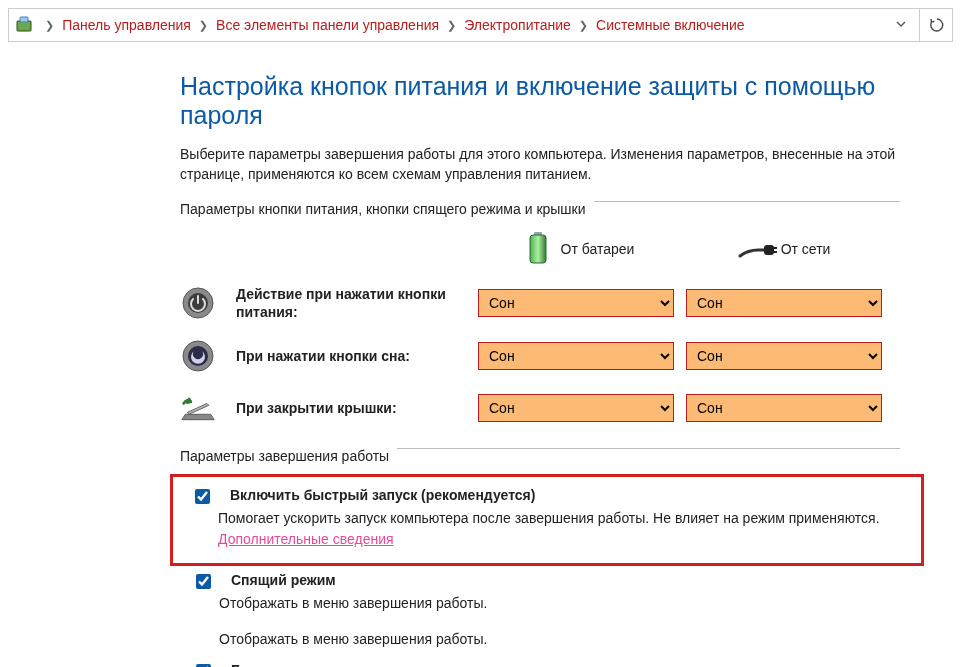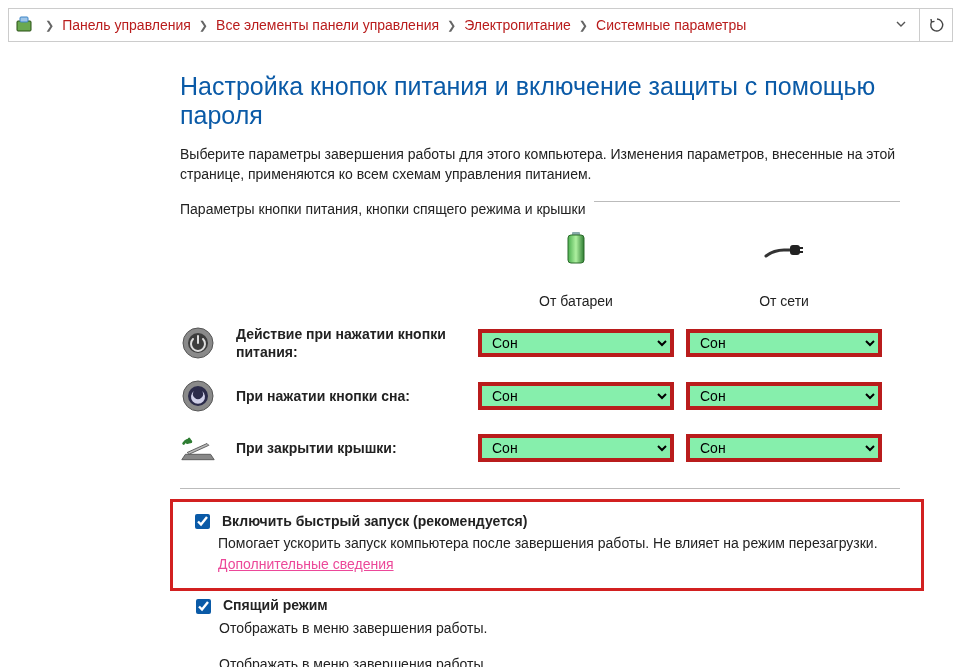--- a/index.html
+++ b/index.html
@@ -159,7 +159,7 @@
   <span class="breadcrumb-sep">❯</span>
   <span class="breadcrumb-item">Электропитание</span>
   <span class="breadcrumb-sep">❯</span>
-  <span class="breadcrumb-item">Системные параметры</span>
+  <span class="breadcrumb-item">Системные включение</span>
   <span class="breadcrumb-spacer"></span>
   <span class="breadcrumb-dd">
     <svg width="12" height="12" viewBox="0 0 12 12">

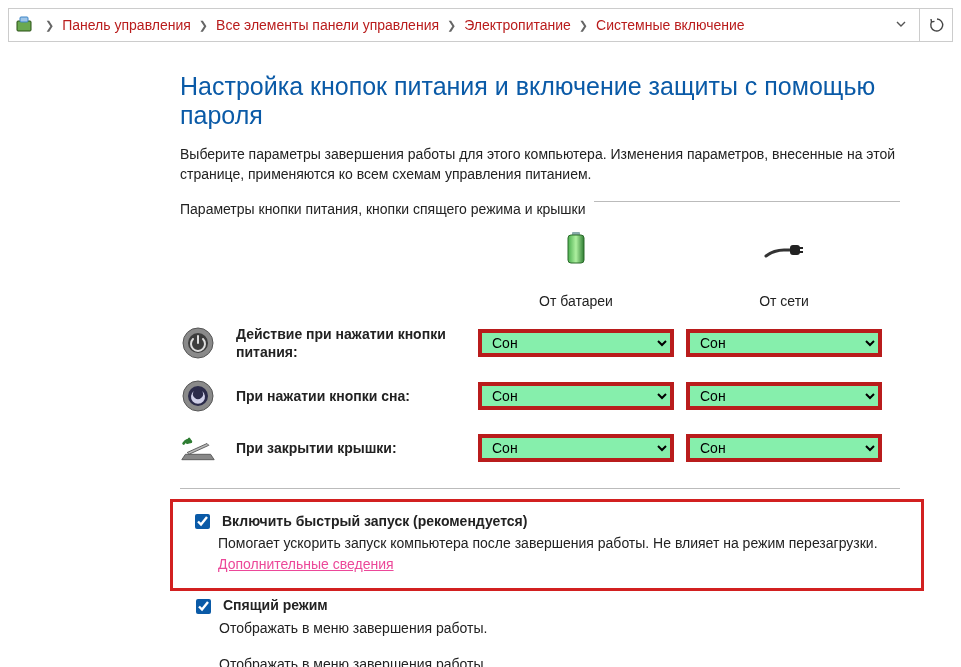--- a/index.html
+++ b/index.html
@@ -86,9 +86,8 @@
   .col-header {
     display: flex;
     align-items: center;
-    gap: 24px;
+    gap: 3px;
     justify-content: center;
-    flex-direction: column;
   }
   .icon-slot {
     width: 40px; height: 40px;

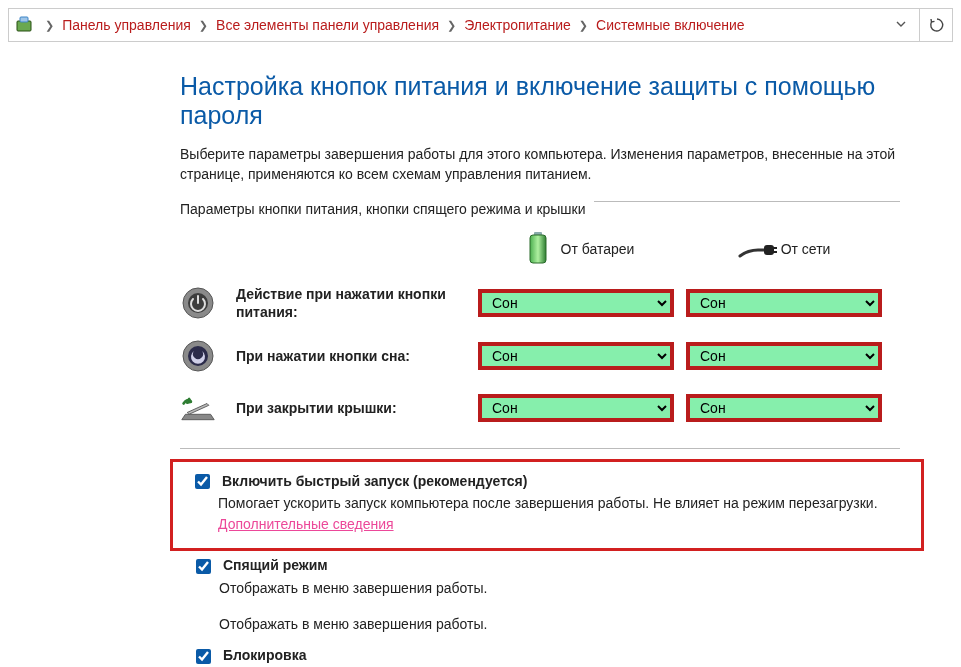--- a/index.html
+++ b/index.html
@@ -100,8 +100,8 @@
   select.win {
     width: 100%;
     height: 28px;
-    border: 4px solid #b91c1c;
-    background: #86efac;
+    border: 1px solid #b91c1c;
+    background: #fdba74;
     font-family: inherit;
     font-size: 14px;
     padding: 0 6px;

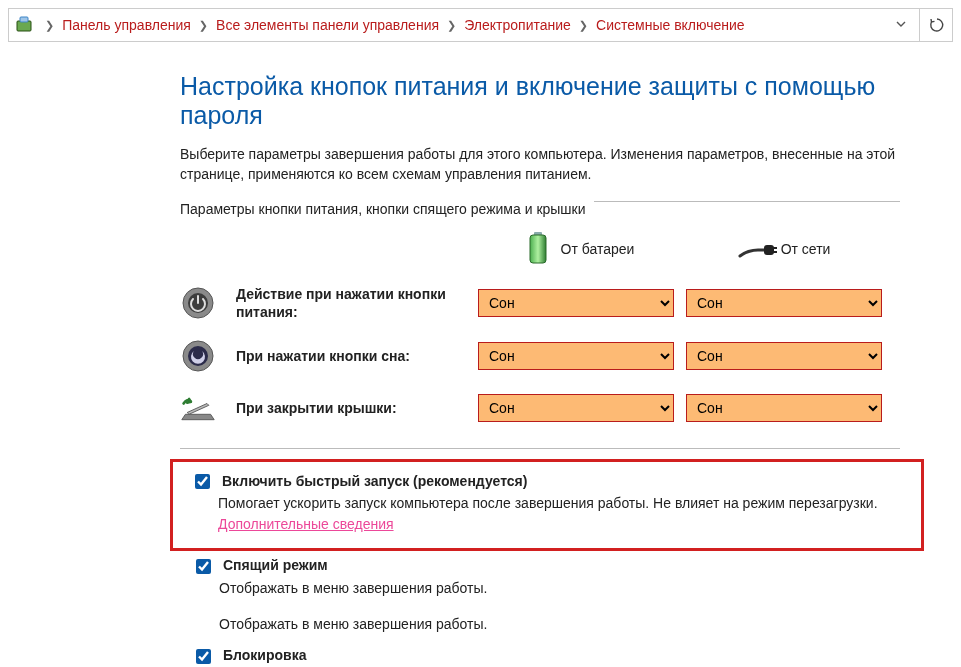--- a/index.html
+++ b/index.html
@@ -249,6 +249,7 @@
   </div>
 
   <div class="section-row">
+    <span class="section-label">Параметры завершения работы</span>
     <span class="section-line"></span>
   </div>
 

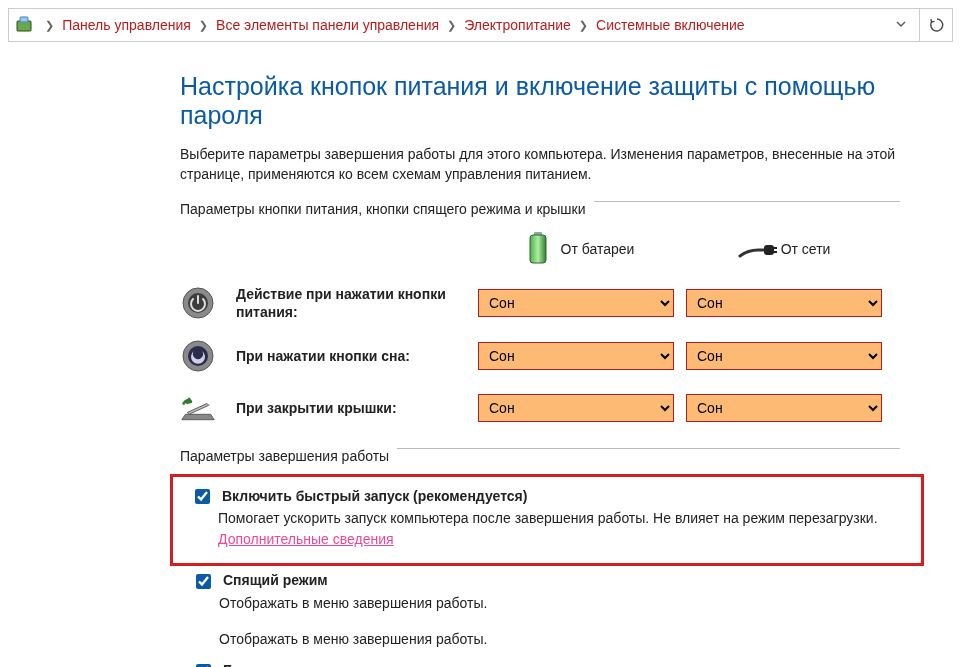--- a/index.html
+++ b/index.html
@@ -114,8 +114,8 @@
   }
   .opt-head {
     display: flex;
-    align-items: center;
-    gap: 12px;
+    align-items: flex-start;
+    gap: 20px;
   }
   .opt input[type=checkbox] {
     width: 15px; height: 15px;

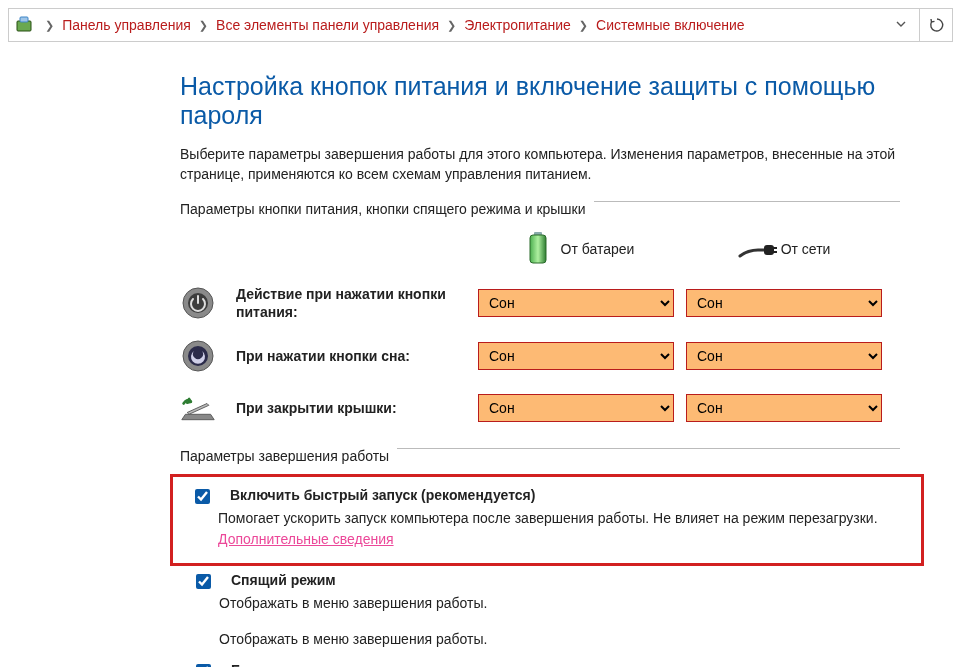--- a/index.html
+++ b/index.html
@@ -262,7 +262,7 @@
           <span class="opt-title">Включить быстрый запуск (рекомендуется)</span>
         </div>
         <div class="opt-desc">
-          <span>Помогает ускорить запуск компьютера после завершения работы. Не влияет на режим перезагрузки. </span><a href="#" class="linklike">Дополнительные сведения</a>
+          <span>Помогает ускорить запуск компьютера после завершения работы. Не влияет на режим применяются. </span><a href="#" class="linklike">Дополнительные сведения</a>
         </div>
       </div>
     </div>

